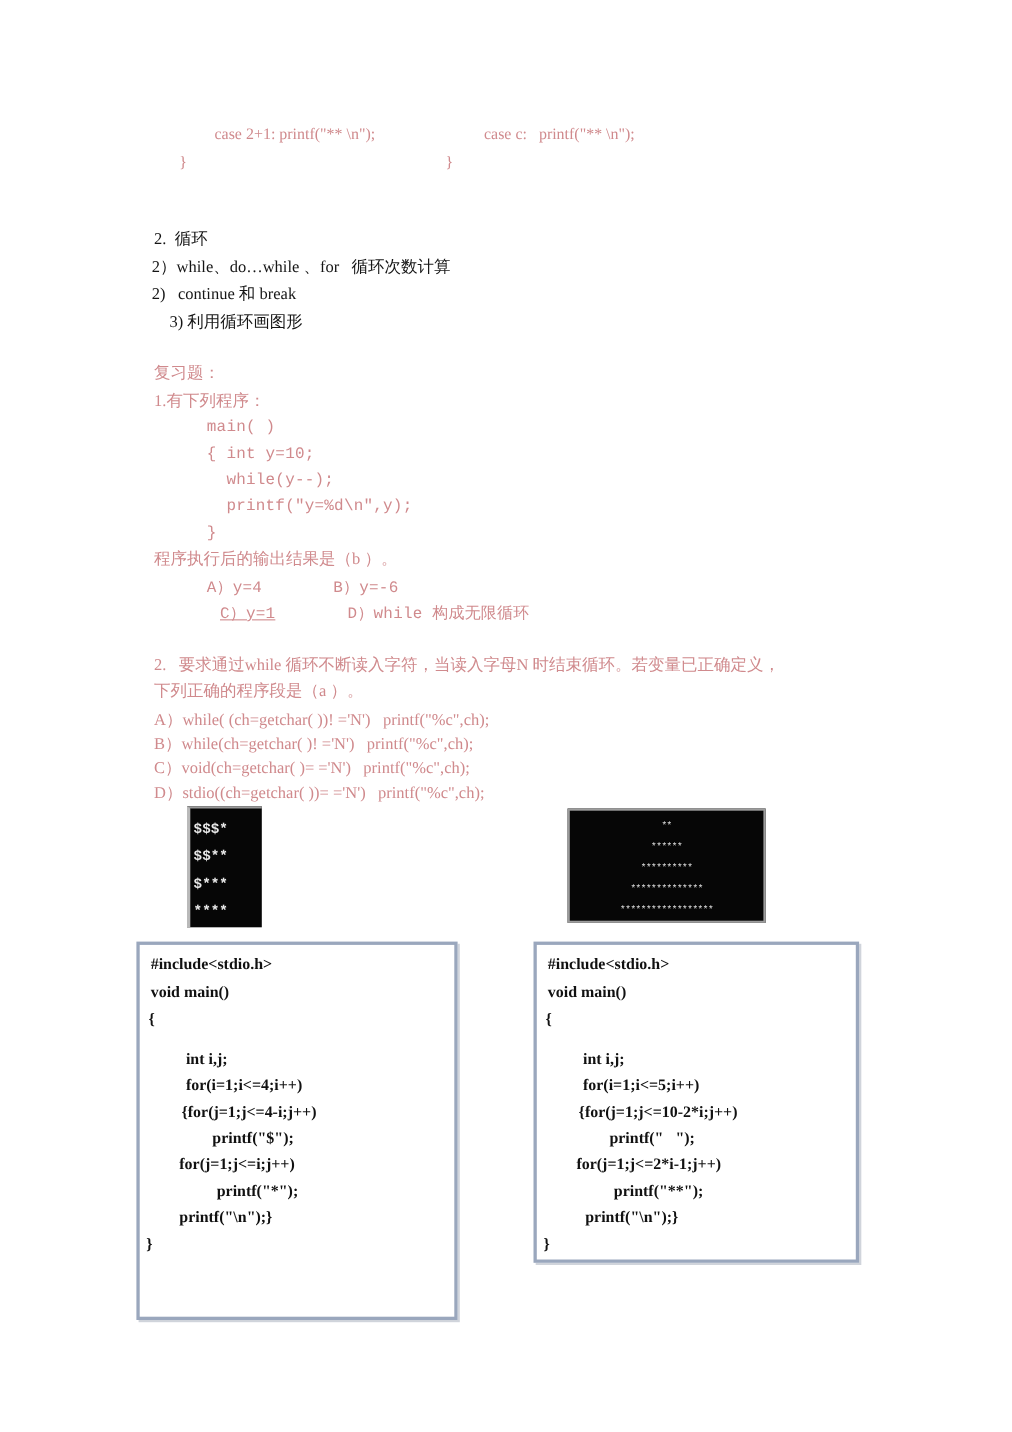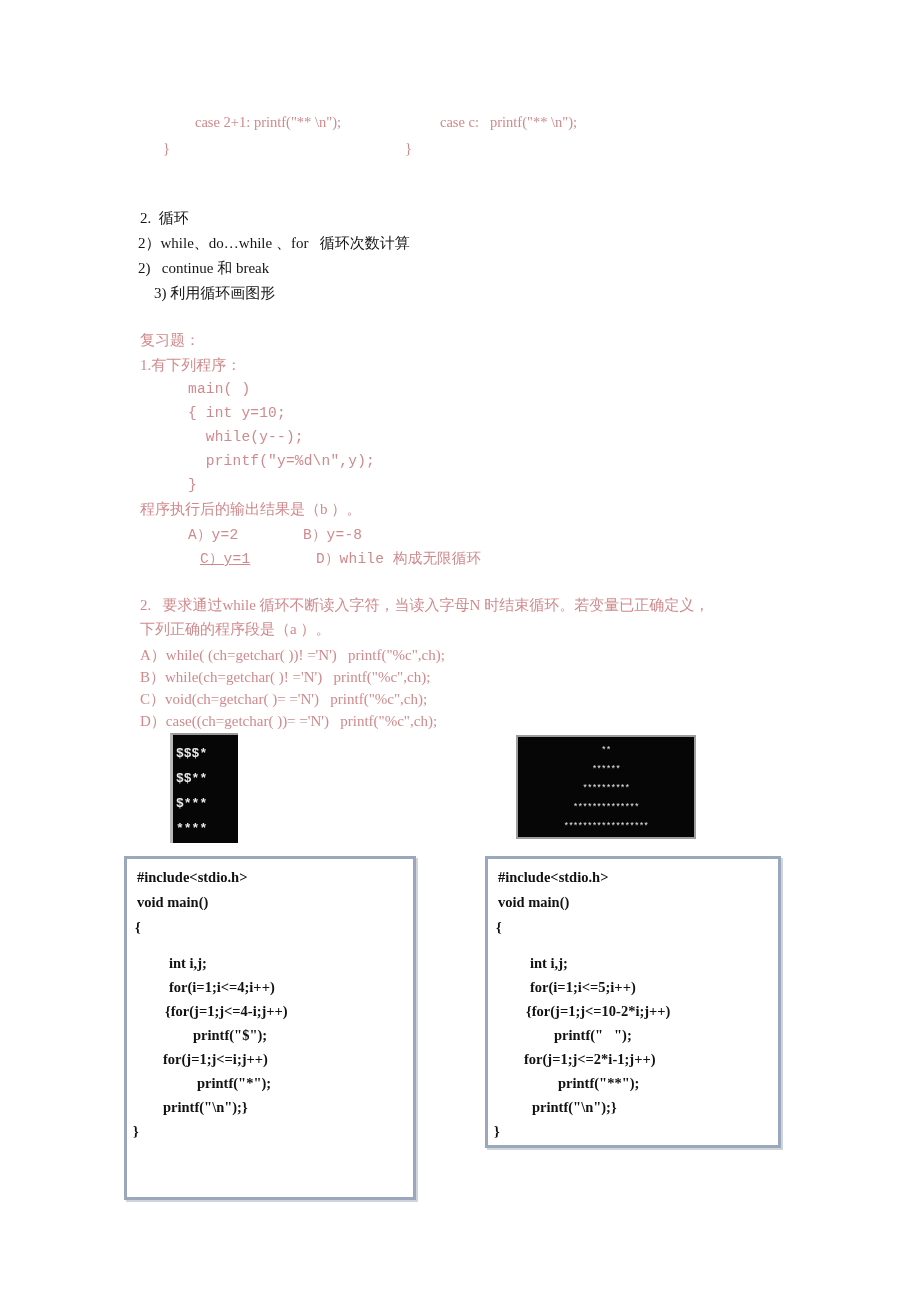--- a/index.html
+++ b/index.html
@@ -134,7 +134,7 @@
 
     <div class="ln rose serif q-text" style="left:140px; top:501px;">程序执行后的输出结果是（b ）。</div>
 
-    <div class="ln rose mono code-rose" style="left:140px; top:527px;">A）y=2</div>
+    <div class="ln rose mono code-rose" style="left:140px; top:527px;">A）y=4</div>
     <div class="ln rose mono code-rose" style="left:255px; top:527px;">B）y=-8</div>
     <div class="ln rose mono code-rose" style="left:152px; top:551px;text-decoration:underline;">C）y=1</div>
     <div class="ln rose mono code-rose" style="left:268px; top:551px;">D）while 构成无限循环</div>

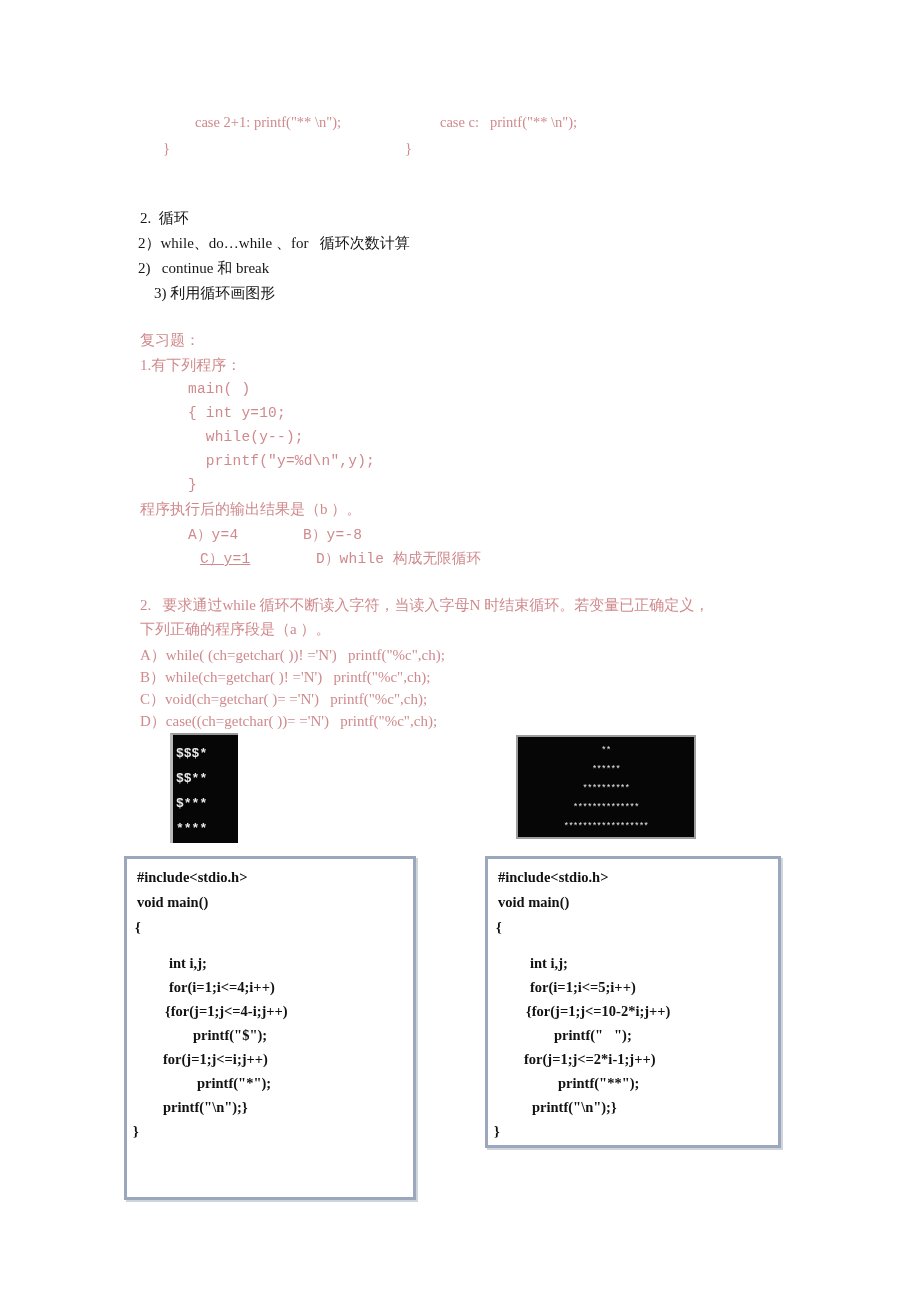--- a/index.html
+++ b/index.html
@@ -135,7 +135,7 @@
     <div class="ln rose serif q-text" style="left:140px; top:501px;">程序执行后的输出结果是（b ）。</div>
 
     <div class="ln rose mono code-rose" style="left:140px; top:527px;">A）y=4</div>
-    <div class="ln rose mono code-rose" style="left:255px; top:527px;">B）y=-8</div>
+    <div class="ln rose mono code-rose" style="left:255px; top:527px;">B）y=-6</div>
     <div class="ln rose mono code-rose" style="left:152px; top:551px;text-decoration:underline;">C）y=1</div>
     <div class="ln rose mono code-rose" style="left:268px; top:551px;">D）while 构成无限循环</div>
 

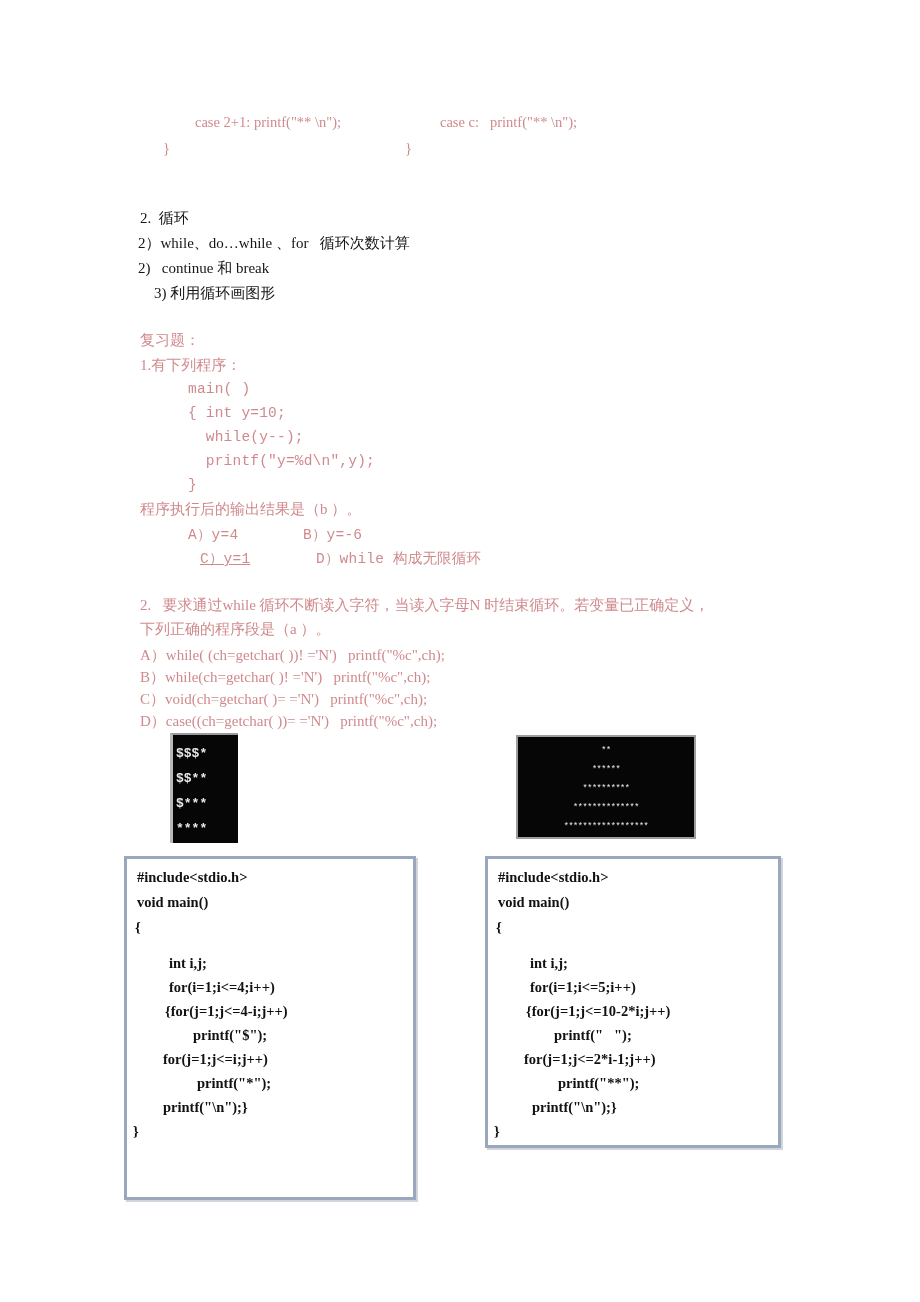--- a/index.html
+++ b/index.html
@@ -145,7 +145,7 @@
     <div class="ln rose serif q-text" style="left:140px; top:647px;">A）while( (ch=getchar( ))! ='N')   printf("%c",ch);</div>
     <div class="ln rose serif q-text" style="left:140px; top:669px;">B）while(ch=getchar( )! ='N')   printf("%c",ch);</div>
     <div class="ln rose serif q-text" style="left:140px; top:691px;">C）void(ch=getchar( )= ='N')   printf("%c",ch);</div>
-    <div class="ln rose serif q-text" style="left:140px; top:713px;">D）case((ch=getchar( ))= ='N')   printf("%c",ch);</div>
+    <div class="ln rose serif q-text" style="left:140px; top:713px;">D）stdio((ch=getchar( ))= ='N')   printf("%c",ch);</div>
   </div>
 
   <div class="console" id="console-left">

